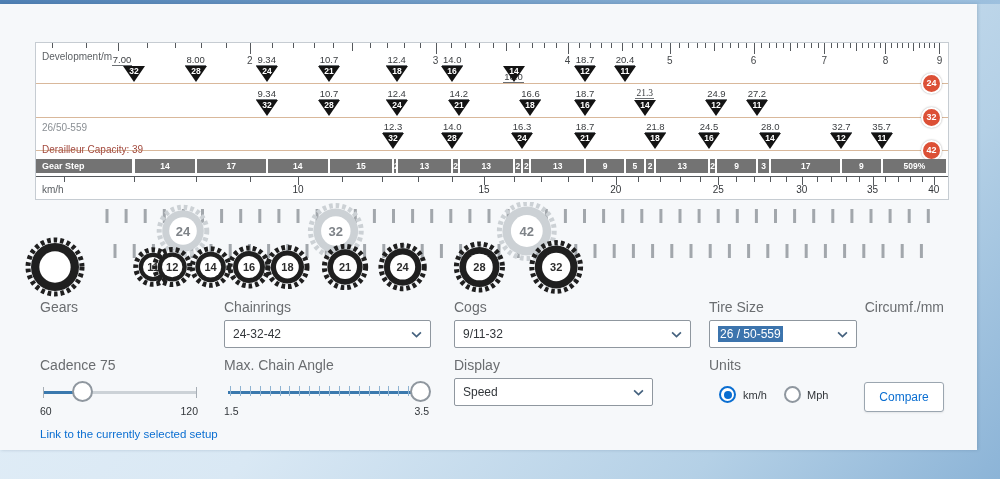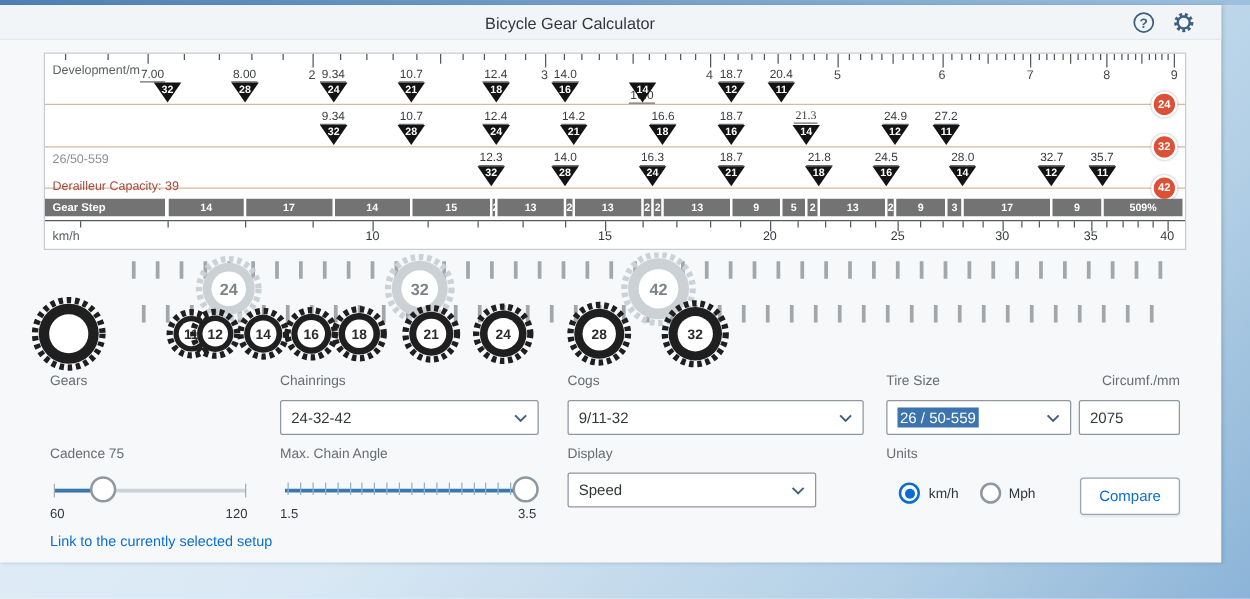--- a/index.html
+++ b/index.html
@@ -80,17 +80,6 @@
 <div class="topbar"></div>
 
 <div class="app">
-  <div class="hdr">
-    <div class="title">Bicycle Gear Calculator</div>
-    <svg class="hicon" style="left:906px" viewBox="0 0 18 18">
-      <circle cx="9" cy="9" r="7.6" fill="none" stroke="#3d5f80" stroke-width="1.4"></circle>
-      <text x="9" y="13" font-size="11" font-weight="bold" fill="#3d5f80" text-anchor="middle">?</text>
-    </svg>
-    <svg class="hicon" style="left:938px" viewBox="0 0 18 18">
-      <circle cx="9" cy="9" r="6.4" fill="none" stroke="#3d5f80" stroke-width="2.6" stroke-dasharray="2.3 2.1"></circle>
-      <circle cx="9" cy="9" r="4.8" fill="none" stroke="#3d5f80" stroke-width="1.9"></circle>
-    </svg>
-  </div>
 
   <div id="chart">
       <div class="rowline" style="top: 40px;"></div>

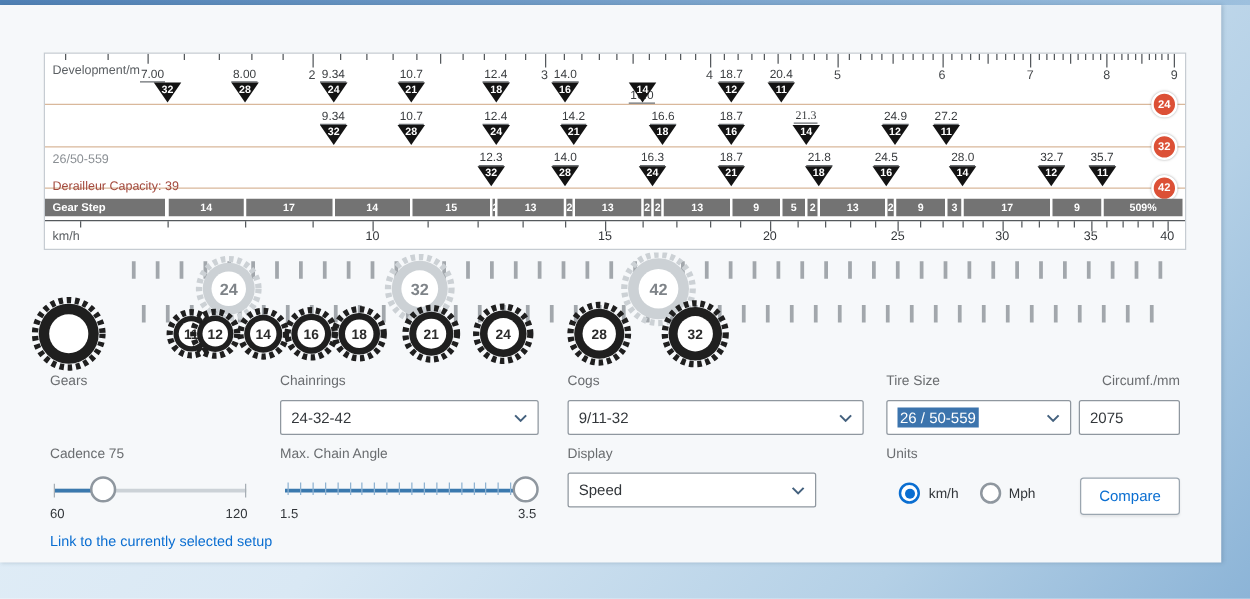--- a/index.html
+++ b/index.html
@@ -45,7 +45,7 @@
   #spr{position:absolute;left:0;top:198px;}
 
   
-  .f-label{position:absolute;font-size:11px;color:#6a6d70;white-space:nowrap;}
+  .f-label{position:absolute;font-size:14px;color:#6a6d70;white-space:nowrap;}
   .select,.inputbox{position:absolute;top:316px;height:28px;background:#fff;
     border:1px solid #8f979f;border-radius:2px;font-size:12px;color:#32363a;
     display:flex;align-items:center;box-sizing:border-box;padding:0 8px;cursor:pointer;}

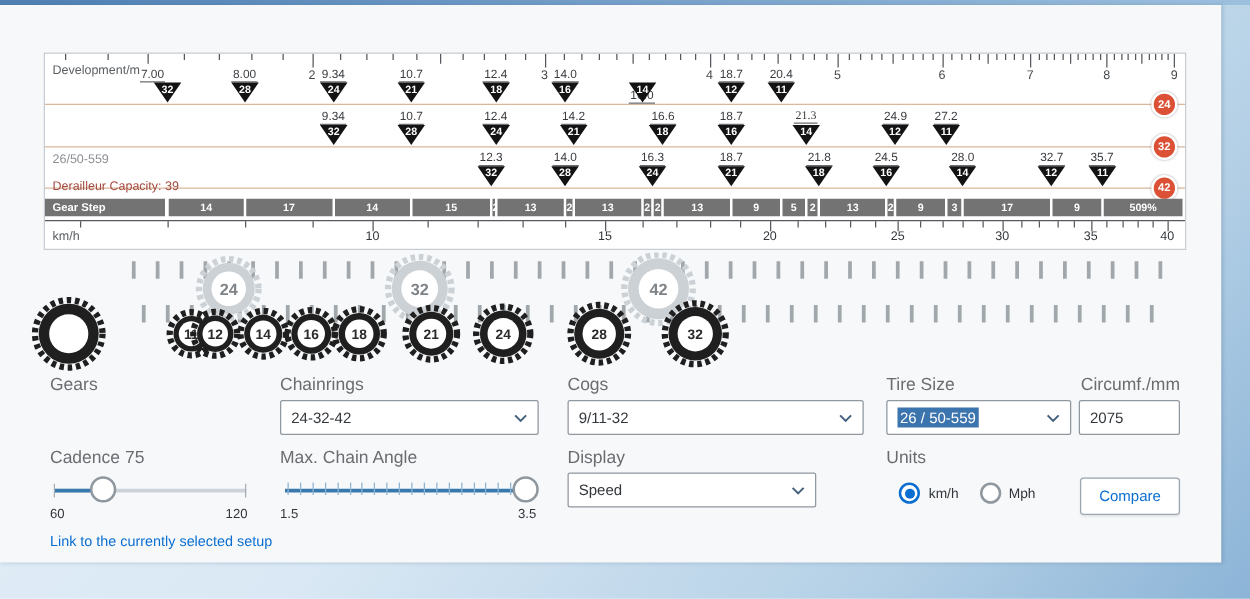--- a/index.html
+++ b/index.html
@@ -571,9 +571,6 @@
         <path d="M1 1 L5 5 L9 1" fill="none" stroke="#44617e" stroke-width="1.5"></path>
       </svg>
   </div>
-  <div class="inputbox" style="left:863px;width:81px">
-    <span>2075</span>
-  </div>
 
   <div class="f-label" style="left:40px;top:353px">Cadence 75</div>
   <div class="f-label" style="left:224px;top:353px">Max. Chain Angle</div>

